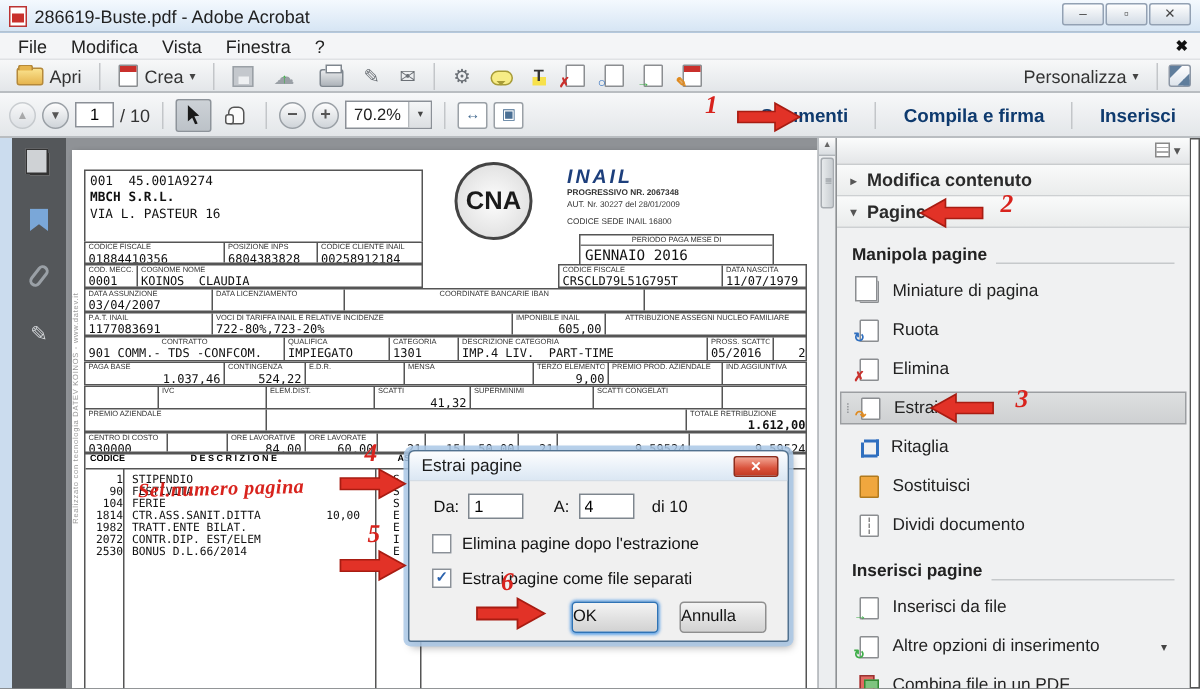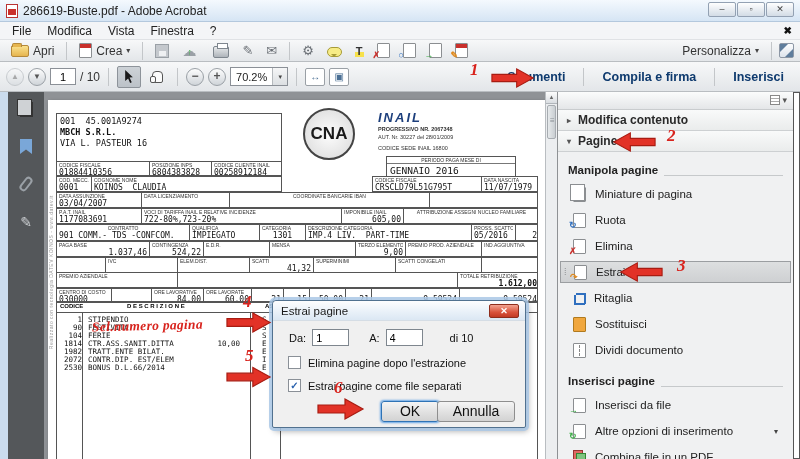--- a/index.html
+++ b/index.html
@@ -368,7 +368,7 @@
         </div>
       <div class="c" style="left:202px;width:46px">
           <span class="lb">CATEGORIA</span>
-          <span class="vl" style="text-align:center">1301</span>
+          <span class="vl" style="text-align:left">1301</span>
         </div>
       <div class="c" style="left:248px;width:166px">
           <span class="lb">DESCRIZIONE CATEGORIA</span>

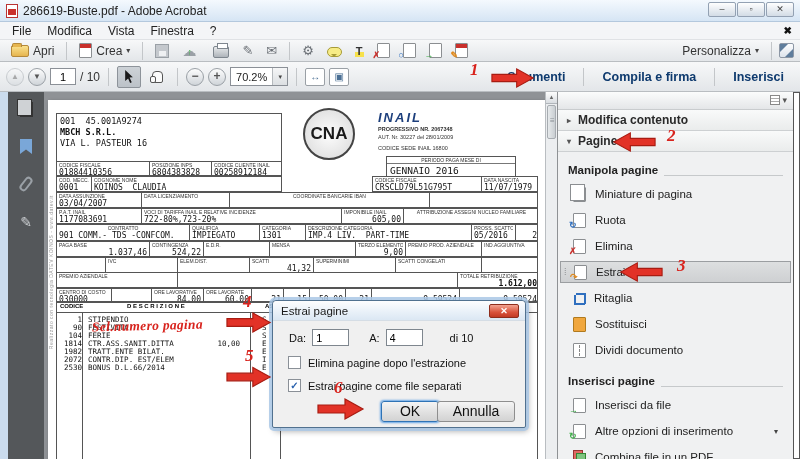--- a/index.html
+++ b/index.html
@@ -628,7 +628,7 @@
       <input value="1" style="">
       <span style="margin-left:14px">A:</span>
       <input value="4" style="">
-      <span style="margin-left:21px">di 10</span>
+      <span style="margin-left:6px">di 10</span>
     </div>
     <div class="chk" style="top:55px">
       <span class="box"></span>

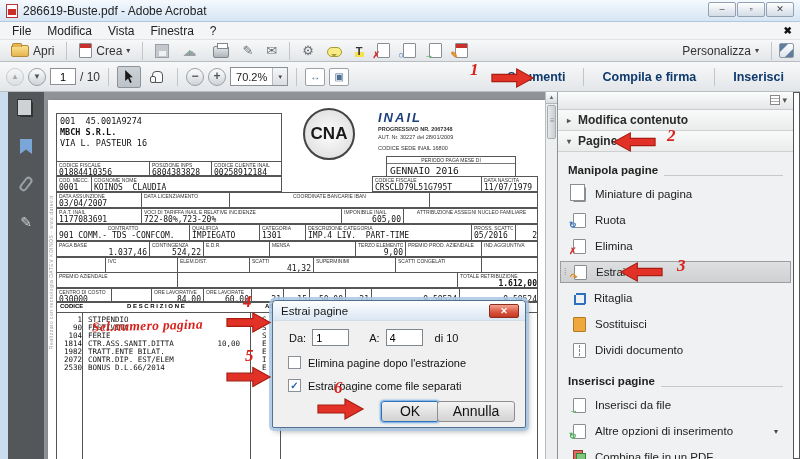--- a/index.html
+++ b/index.html
@@ -127,7 +127,7 @@
 .dlg input{width:37px;height:17px;border:1px solid #7e868e;font-size:11px;padding:1px 3px;font-family:"Liberation Sans",sans-serif}
 .chk{position:absolute;left:15px;display:flex;align-items:center;gap:7px;color:#111}
 .box{width:13px;height:13px;background:#fff;border:1px solid #8a9097;font-size:10px;font-weight:bold;color:#2b62ad;text-align:center;line-height:12px}
-.dbtn{position:absolute;top:100px;height:21px;background:linear-gradient(#f4f4f4,#dfdfdf 60%,#d2d2d2);border:1px solid #8e8e8e;border-radius:3px;font-size:14px;text-align:center;line-height:19px;color:#111}
+.dbtn{position:absolute;top:100px;height:21px;background:linear-gradient(#f4f4f4,#dfdfdf 60%,#d2d2d2);border:1px solid #8e8e8e;border-radius:3px;font-size:11px;line-height:19px;color:#111}
 .dbtn.ok{left:108px;width:58px;border-color:#2f73b5;box-shadow:0 0 2px 1px rgba(86,157,229,.9)}
 .dbtn.cancel{left:164px;width:78px}
 

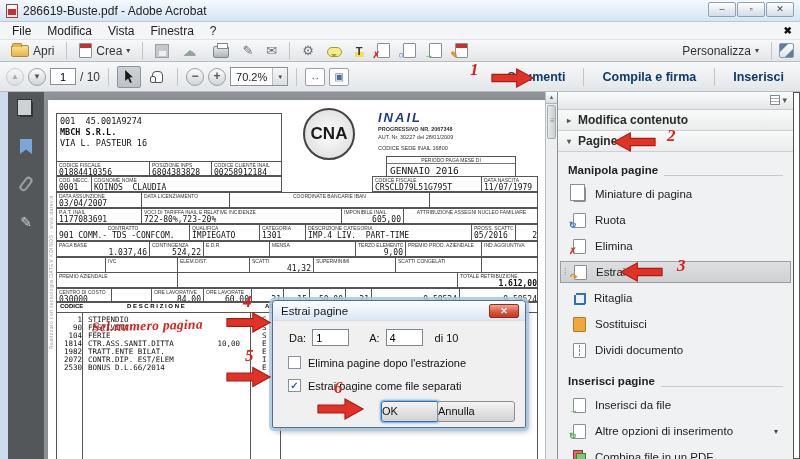--- a/index.html
+++ b/index.html
@@ -129,7 +129,7 @@
 .box{width:13px;height:13px;background:#fff;border:1px solid #8a9097;font-size:10px;font-weight:bold;color:#2b62ad;text-align:center;line-height:12px}
 .dbtn{position:absolute;top:100px;height:21px;background:linear-gradient(#f4f4f4,#dfdfdf 60%,#d2d2d2);border:1px solid #8e8e8e;border-radius:3px;font-size:11px;line-height:19px;color:#111}
 .dbtn.ok{left:108px;width:58px;border-color:#2f73b5;box-shadow:0 0 2px 1px rgba(86,157,229,.9)}
-.dbtn.cancel{left:164px;width:78px}
+.dbtn.cancel{left:180px;width:58px}
 
 .ann{position:absolute;left:0;top:0;width:800px;height:459px;pointer-events:none;z-index:40}
 .step{position:absolute;color:#d8231d;font-family:"Liberation Serif",serif;font-style:italic;font-weight:bold;font-size:17px}

